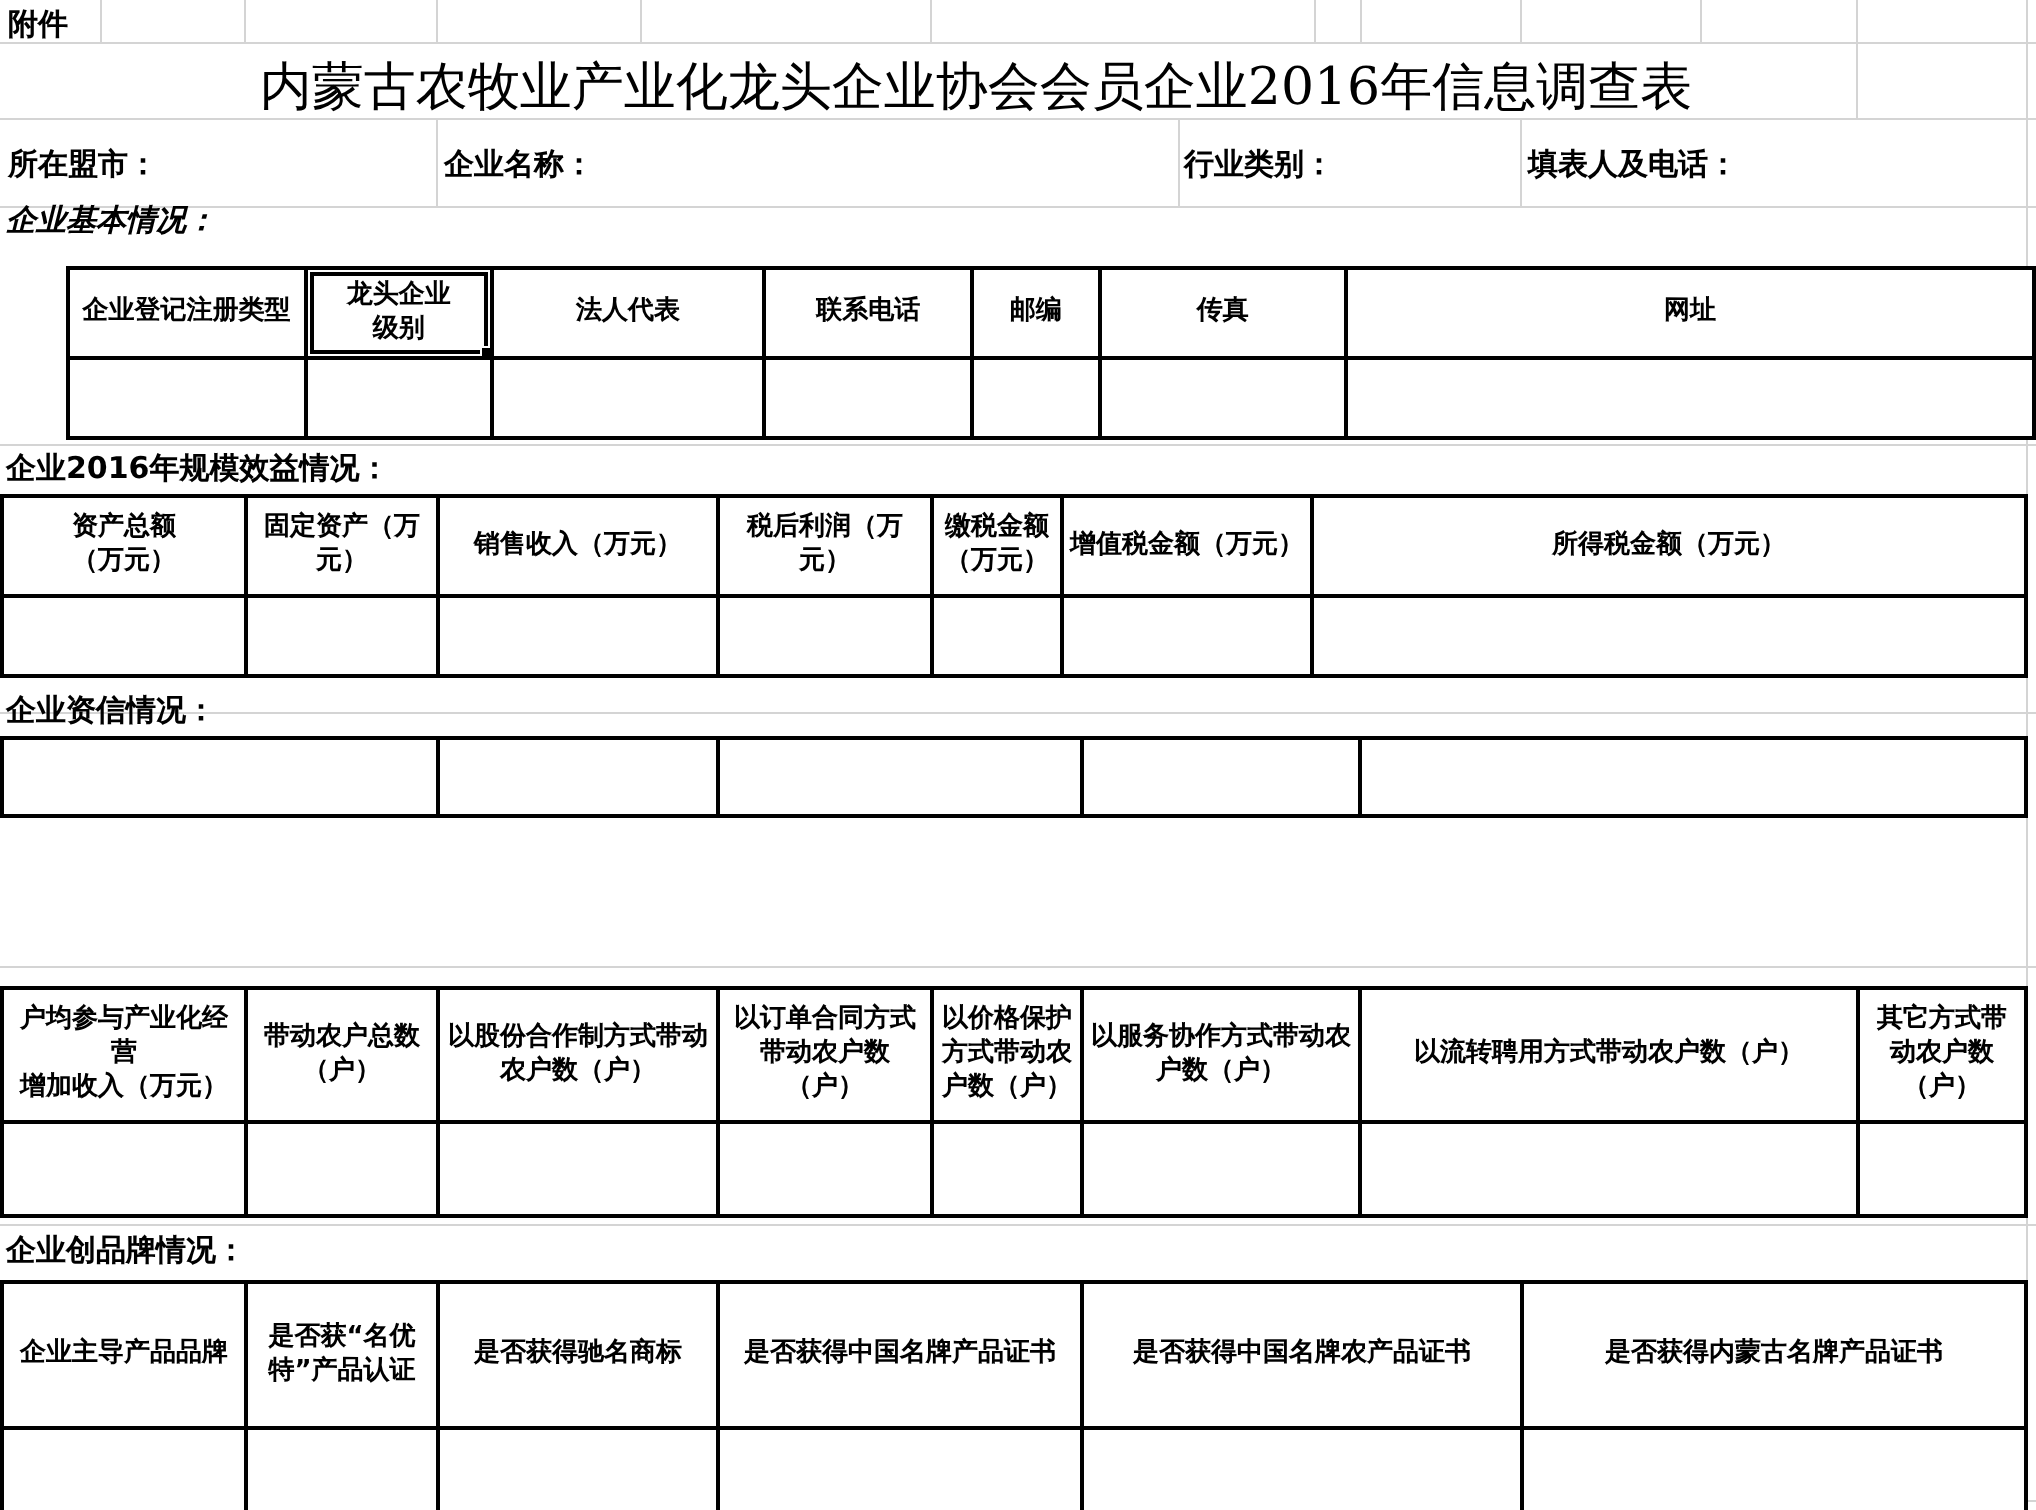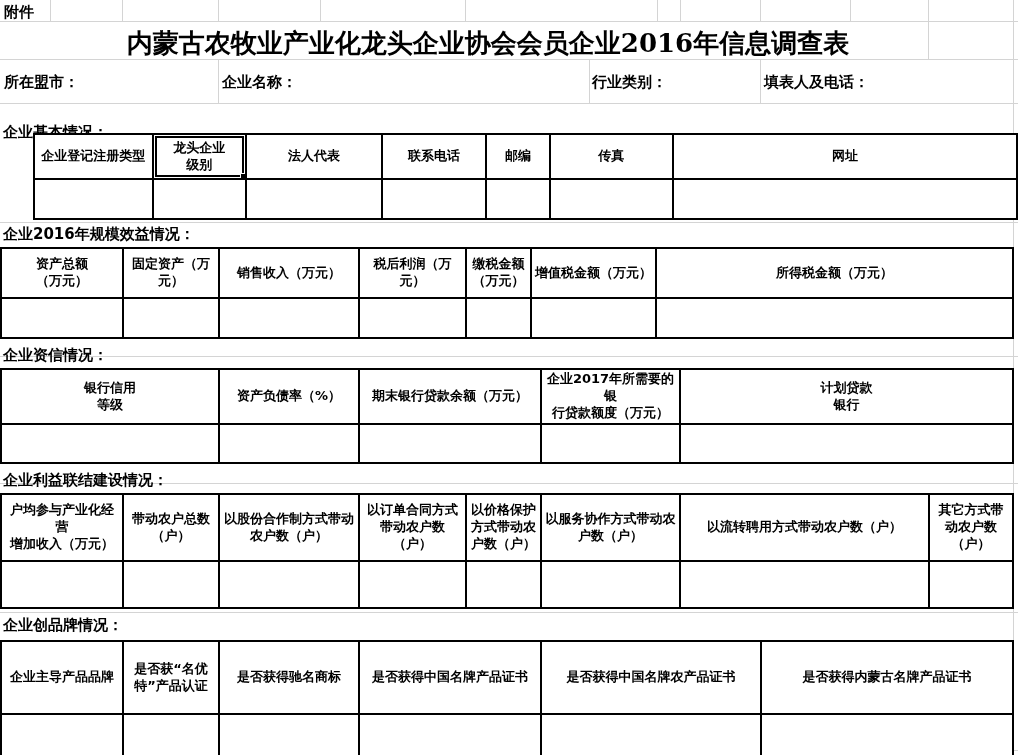--- a/index.html
+++ b/index.html
@@ -12,7 +12,7 @@
   .attach{top:3px;left:4px;font-size:15px;}
   .title{
     position:absolute;top:26px;left:0;width:976px;text-align:center;
-    font-size:26px;font-weight:bold;
+    font-size:26px;font-weight:normal;
     font-family:"DejaVu Serif","Liberation Serif",serif;
   }
   .info{top:73px;font-size:15px;}

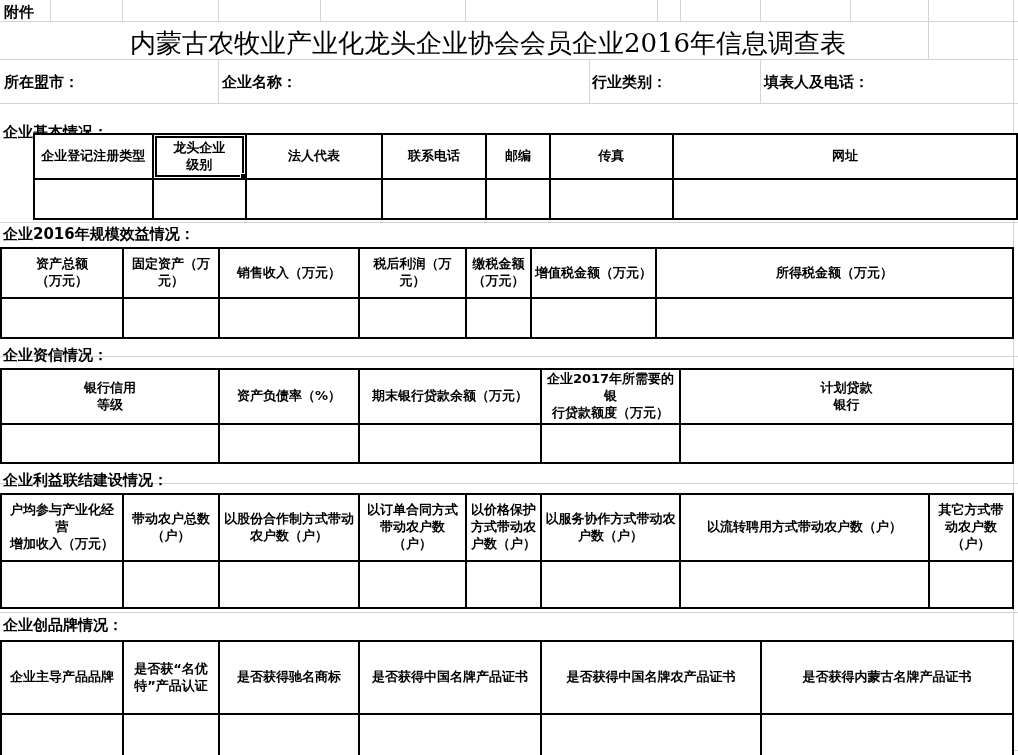--- a/index.html
+++ b/index.html
@@ -66,7 +66,7 @@
   <div class="txt info" style="left:222px">企业名称：</div>
   <div class="txt info" style="left:592px">行业类别：</div>
   <div class="txt info" style="left:764px">填表人及电话：</div>
-<div class="txt slabel" style="left: 3px; top: 123px;">企业基本情况：</div>
+<div class="txt slabel" style="left: 3px; top: 101px; font-style: italic;">企业基本情况：</div>
     <table class="dtable" style="top: 133px; margin-left: 33px;">
       <colgroup>
         <col style="width: 122px;">

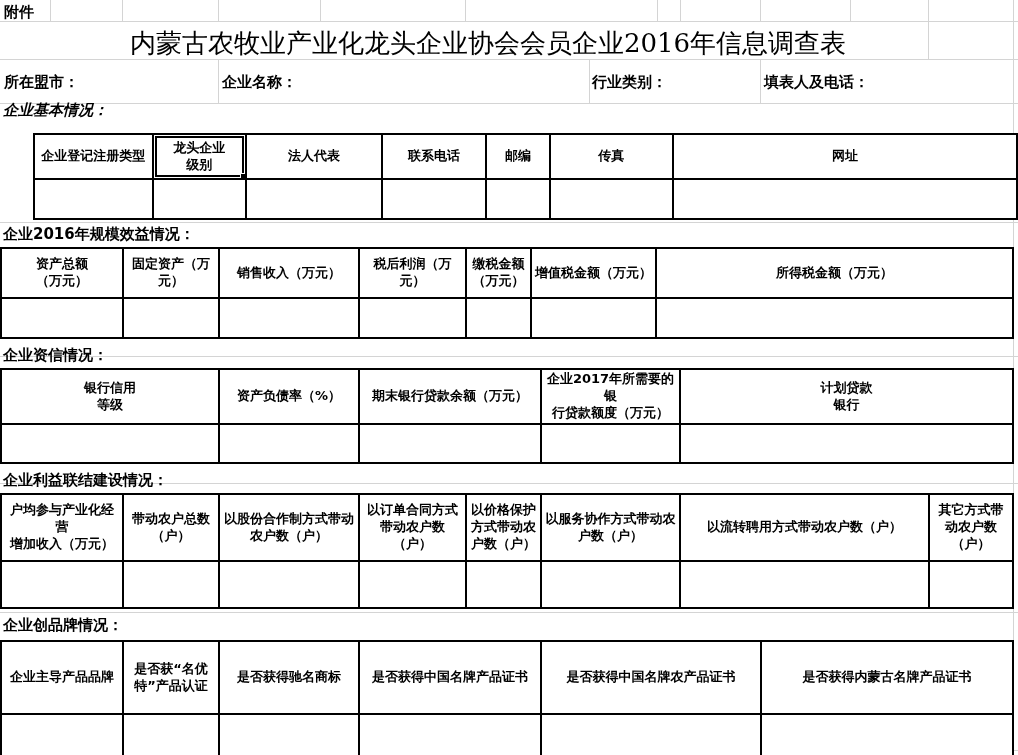--- a/index.html
+++ b/index.html
@@ -145,16 +145,6 @@
         <col style="width: 333px;">
       </colgroup>
       <tbody>
-        <tr style="height: 55px;">
-          <td class="hcell"><span class="ctext">银行信用
-等级</span></td>
-          <td class="hcell"><span class="ctext">资产负债率（%）</span></td>
-          <td class="hcell"><span class="ctext">期末银行贷款余额（万元）</span></td>
-          <td class="hcell"><span class="ctext">企业2017年所需要的银
-行贷款额度（万元）</span></td>
-          <td class="hcell"><span class="ctext">计划贷款
-银行</span></td>
-        </tr>
         <tr style="height: 39px;">
           <td class="dcell"></td>
           <td class="dcell"></td>

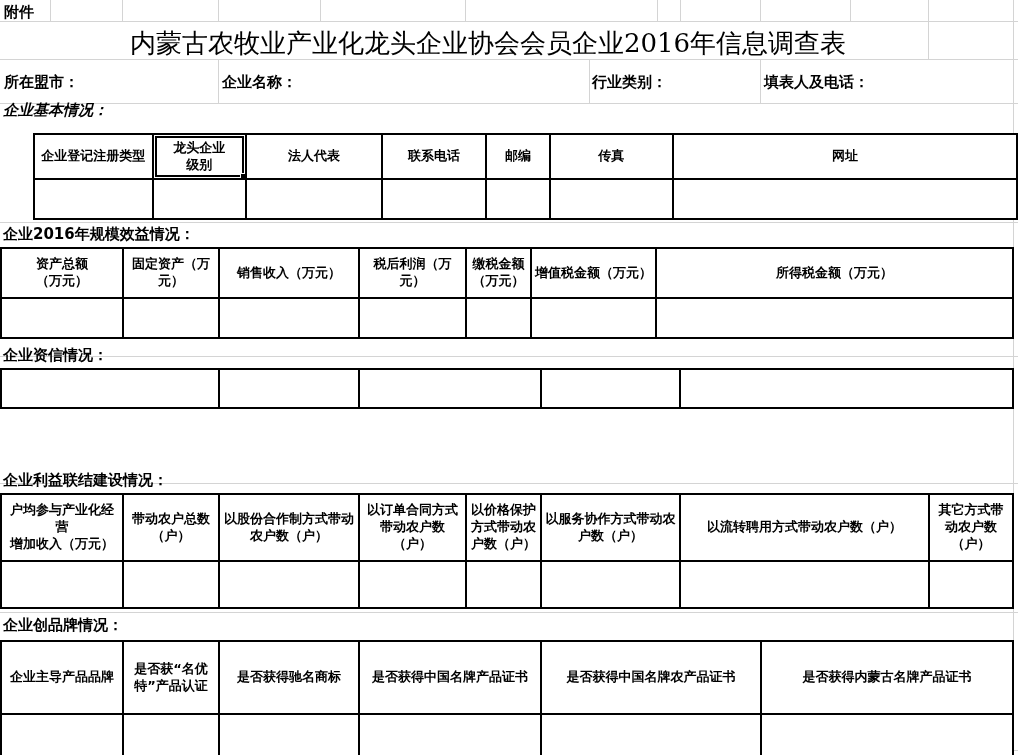--- a/index.html
+++ b/index.html
@@ -154,7 +154,6 @@
         </tr>
       </tbody>
     </table>
-    <div class="txt slabel" style="left: 3px; top: 471px;">企业利益联结建设情况：</div>
     <table class="dtable" style="top: 493px;">
       <colgroup>
         <col style="width: 122px;">

